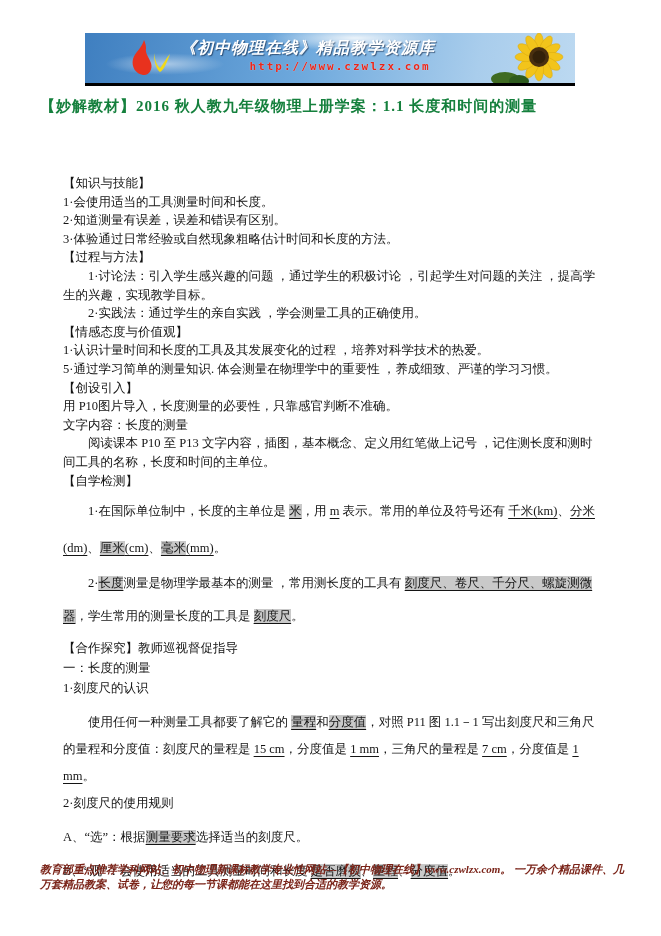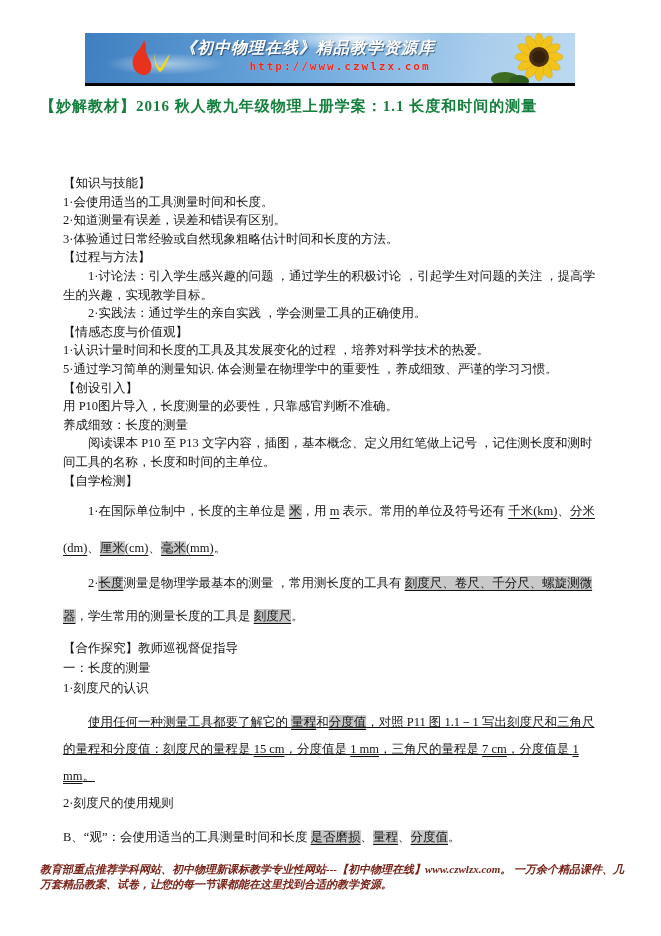--- a/index.html
+++ b/index.html
@@ -113,7 +113,7 @@
     <p class="hd">【创设引入】</p>
     <p>用 P10图片导入，长度测量的必要性，只靠感官判断不准确。</p>
 
-    <p class="ind1">养成细致：长度的测量</p>
+    <p class="ind1">文字内容：长度的测量</p>
     <p class="ind2">阅读课本 P10 至 P13 文字内容，插图，基本概念、定义用红笔做上记号 ，记住测长度和测时间工具的名称，长度和时间的主单位。</p>
 
     <p class="ind1">【自学检测】</p>

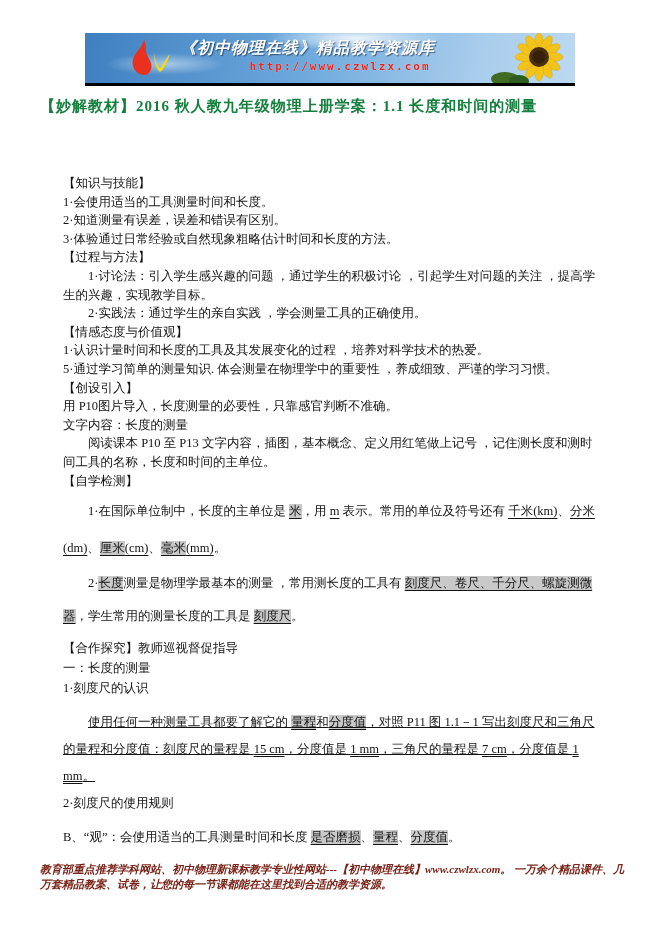--- a/index.html
+++ b/index.html
@@ -39,7 +39,7 @@
   .coop{padding-left:10px;margin-top:5px !important;line-height:20px;}
   .coop2{padding-left:10px;line-height:20px;}
   .coop3{padding-left:2px;line-height:20px;}
-  .usage{line-height:27px;margin-top:11px !important;text-decoration:underline;}
+  .usage{line-height:27px;margin-top:11px !important;}
   .rule2{padding-left:10px;margin-top:3px !important;line-height:20px;}
   .itm{padding-left:25px;margin-top:14px !important;line-height:20px;}
 

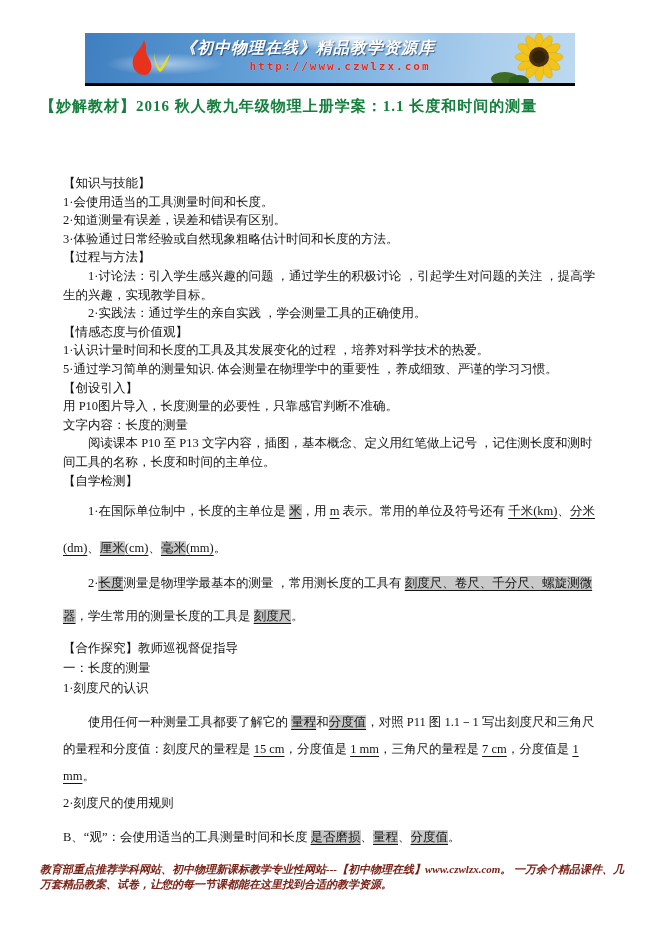--- a/index.html
+++ b/index.html
@@ -130,6 +130,7 @@
 
     <p class="rule2">2·刻度尺的使用规则</p>
 
+    <p class="itm"><span>A、“选”：根据</span><span class="sh">测量要求</span><span>选择适当的刻度尺。</span></p>
 
     <p class="itm"><span>B、“观”：会使用适当的工具测量时间和长度 </span><span class="sh">是否磨损</span><span>、</span><span class="sh">量程</span><span>、</span><span class="sh">分度值</span><span>。</span></p>
   </div>

